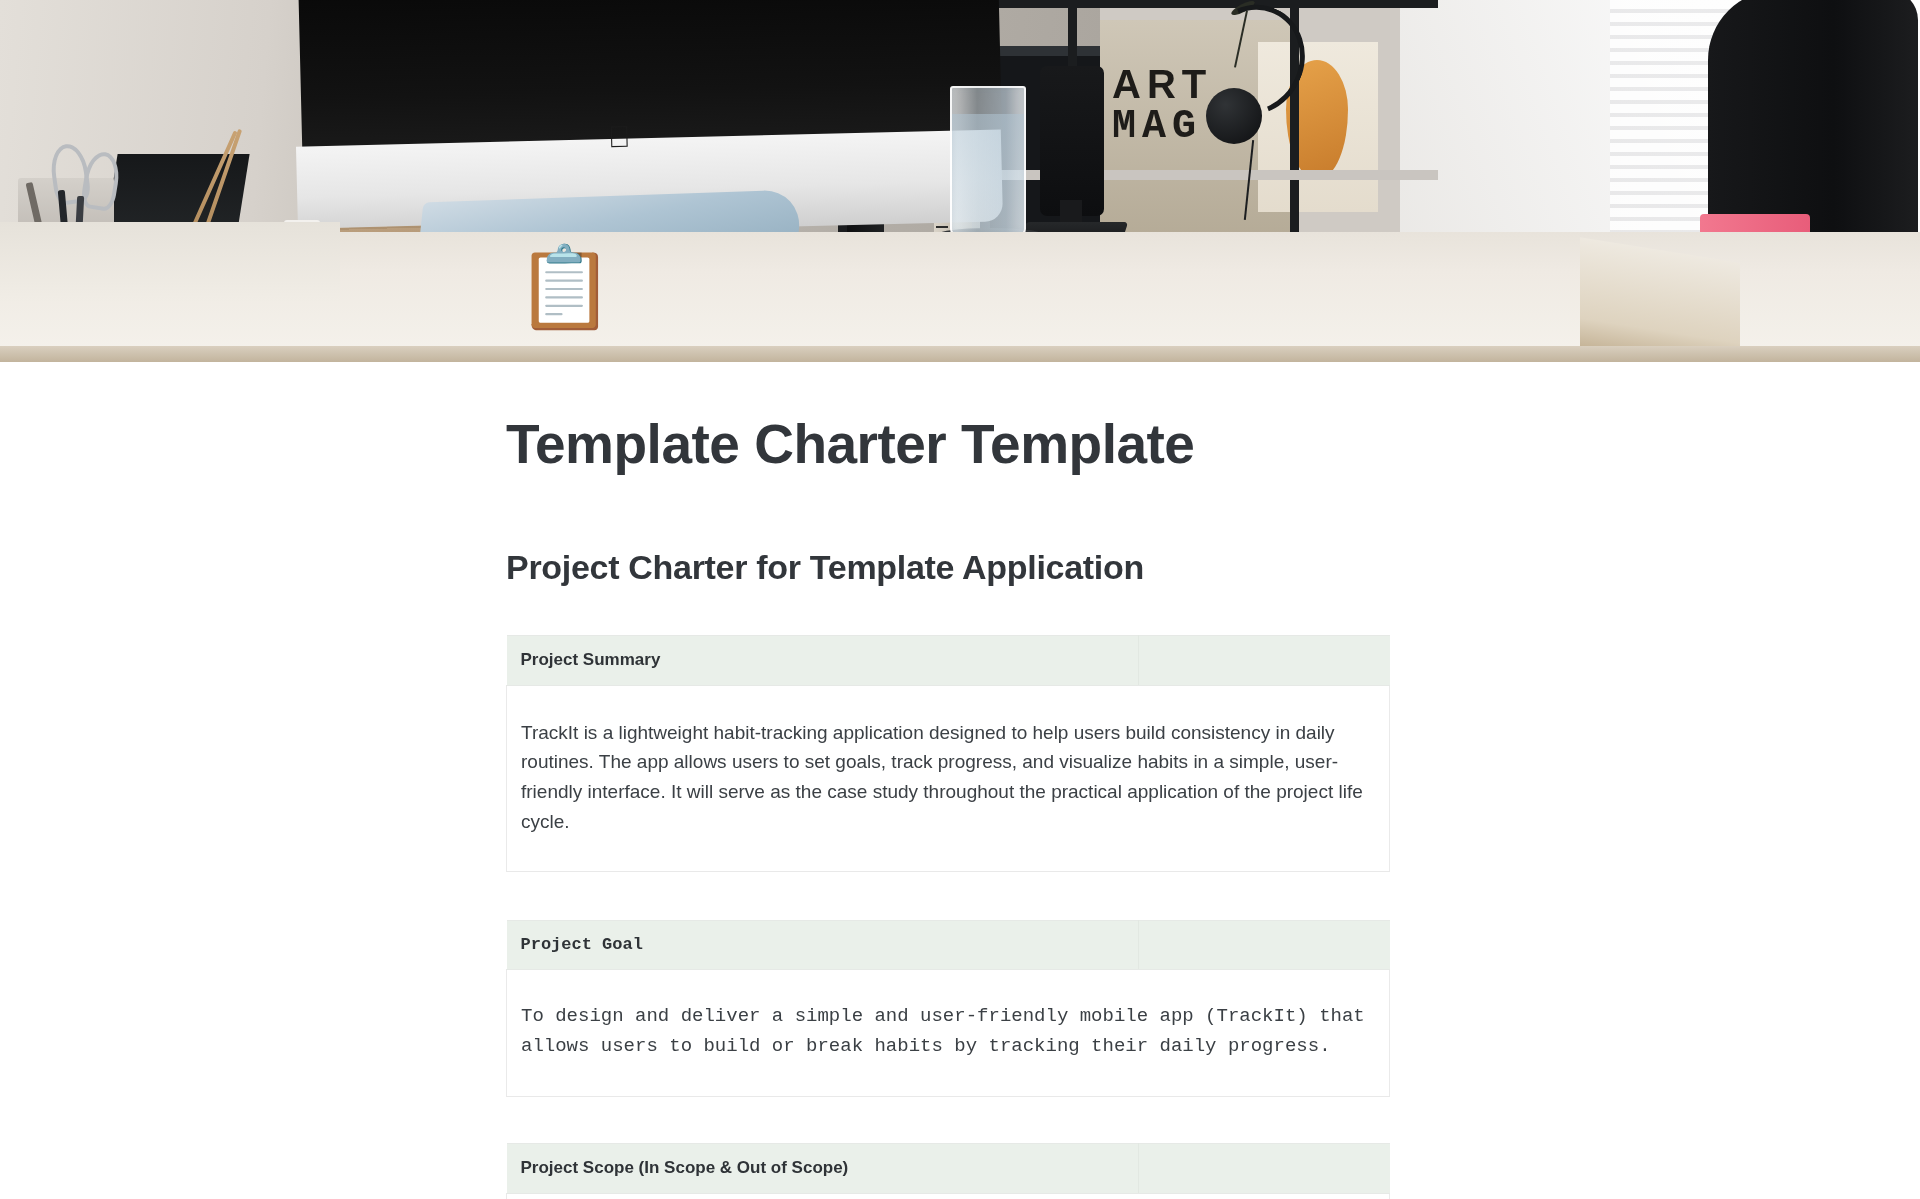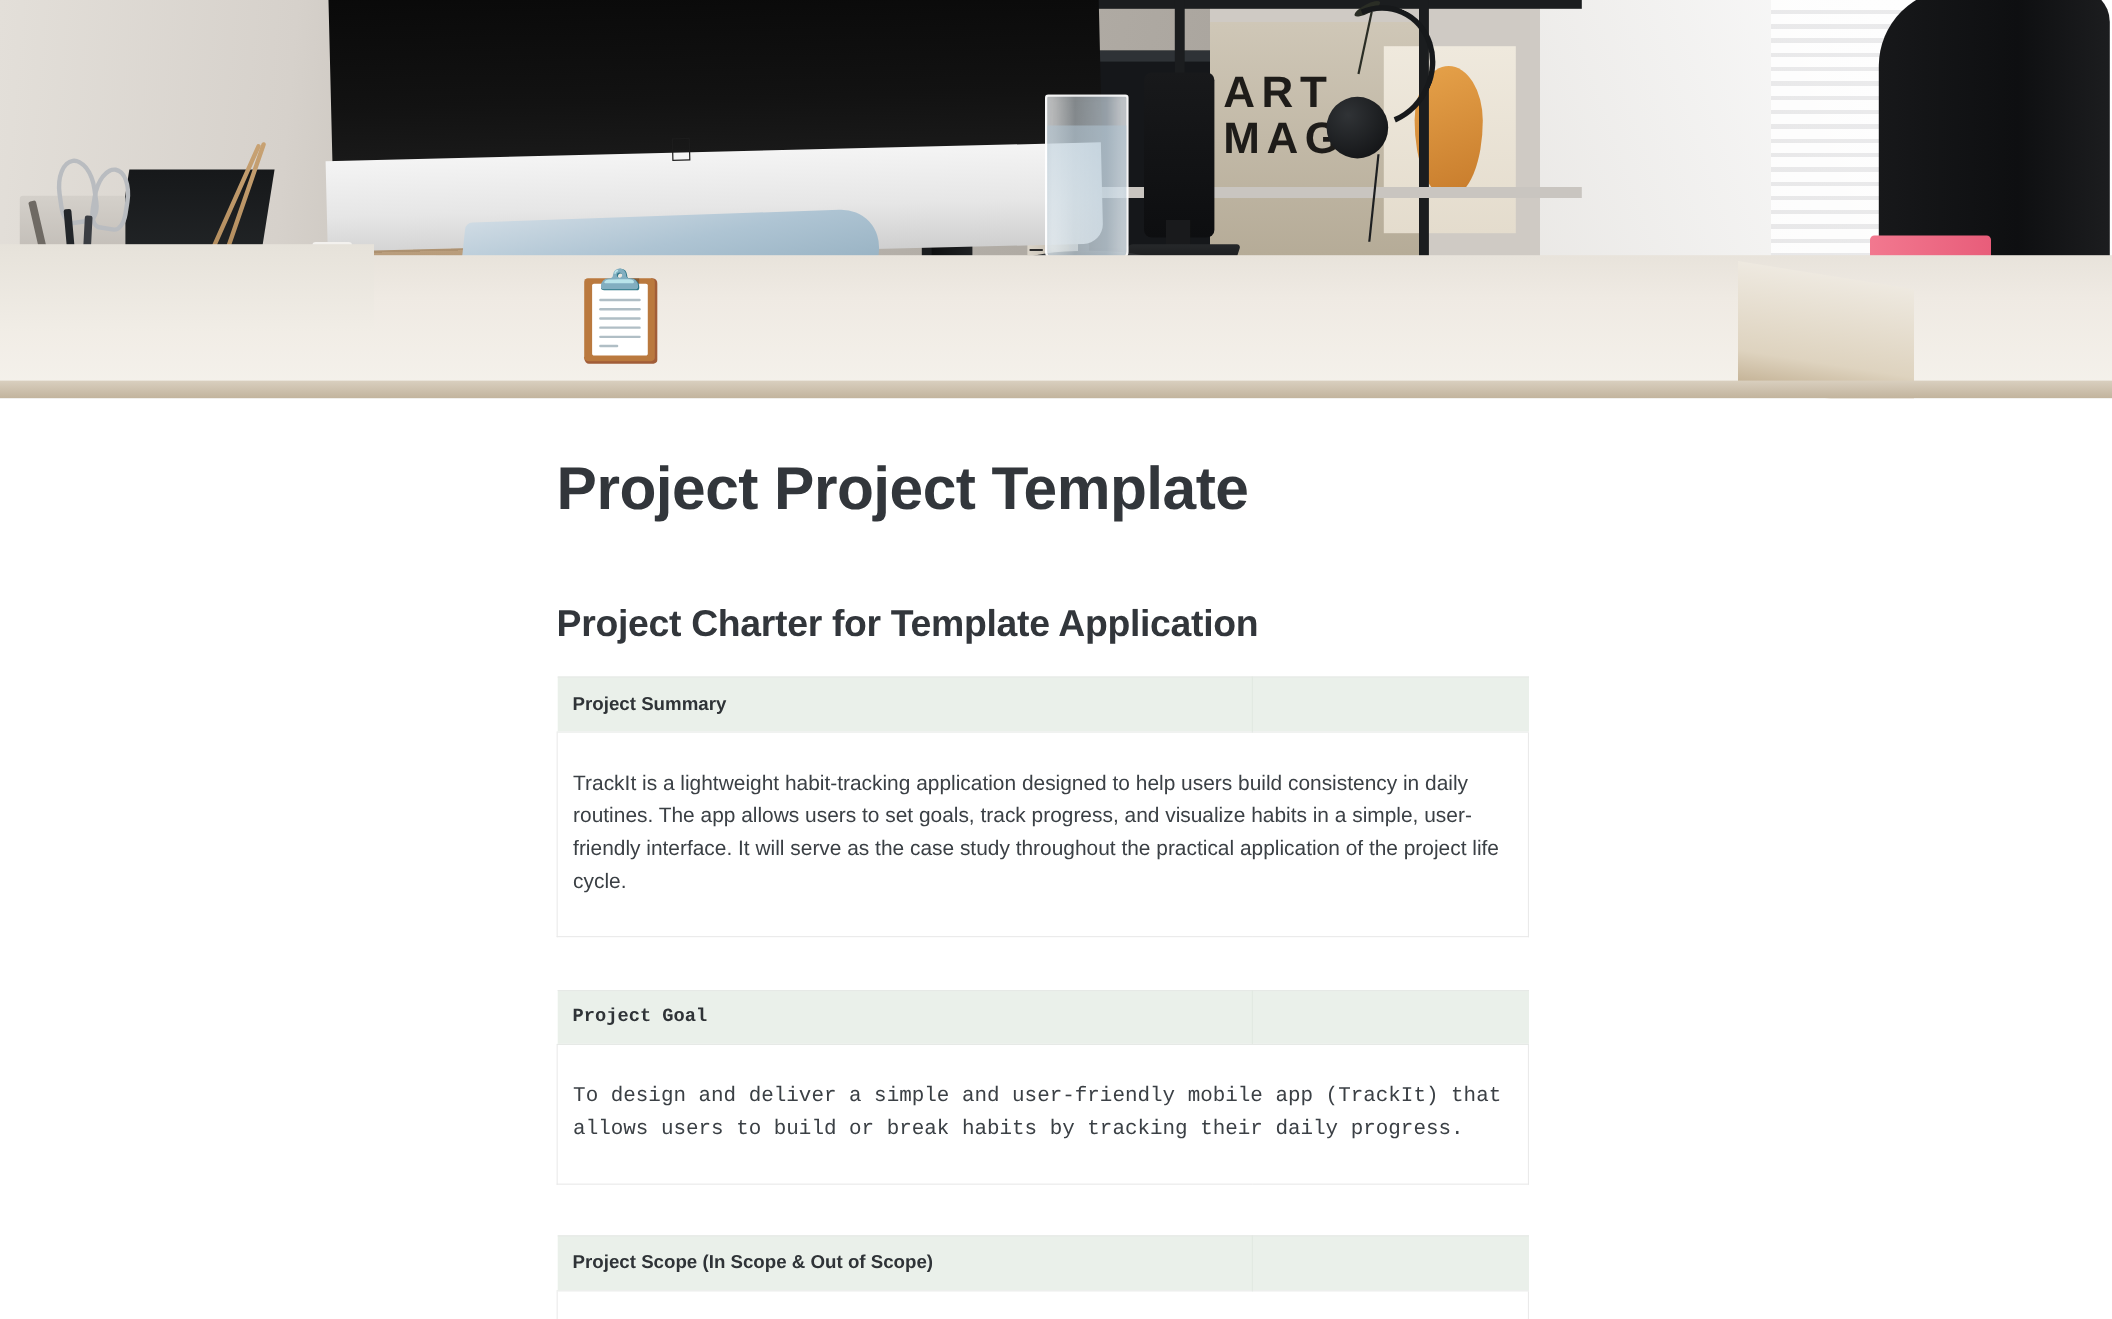--- a/index.html
+++ b/index.html
@@ -196,7 +196,7 @@
     font-size: 40px; letter-spacing: 6px;
   }
   .poster-artmag .t1 { top: 42px; }
-  .poster-artmag .t2 { top: 84px; }
+  .poster-artmag .t2 { top: 84px; font-family: Liberation Mono, monospace; }
   .poster-orange {
     position: absolute; left: 420px; top: 48px; width: 120px; height: 170px;
     background: linear-gradient(to bottom, #efe9dd, #e4dccd);

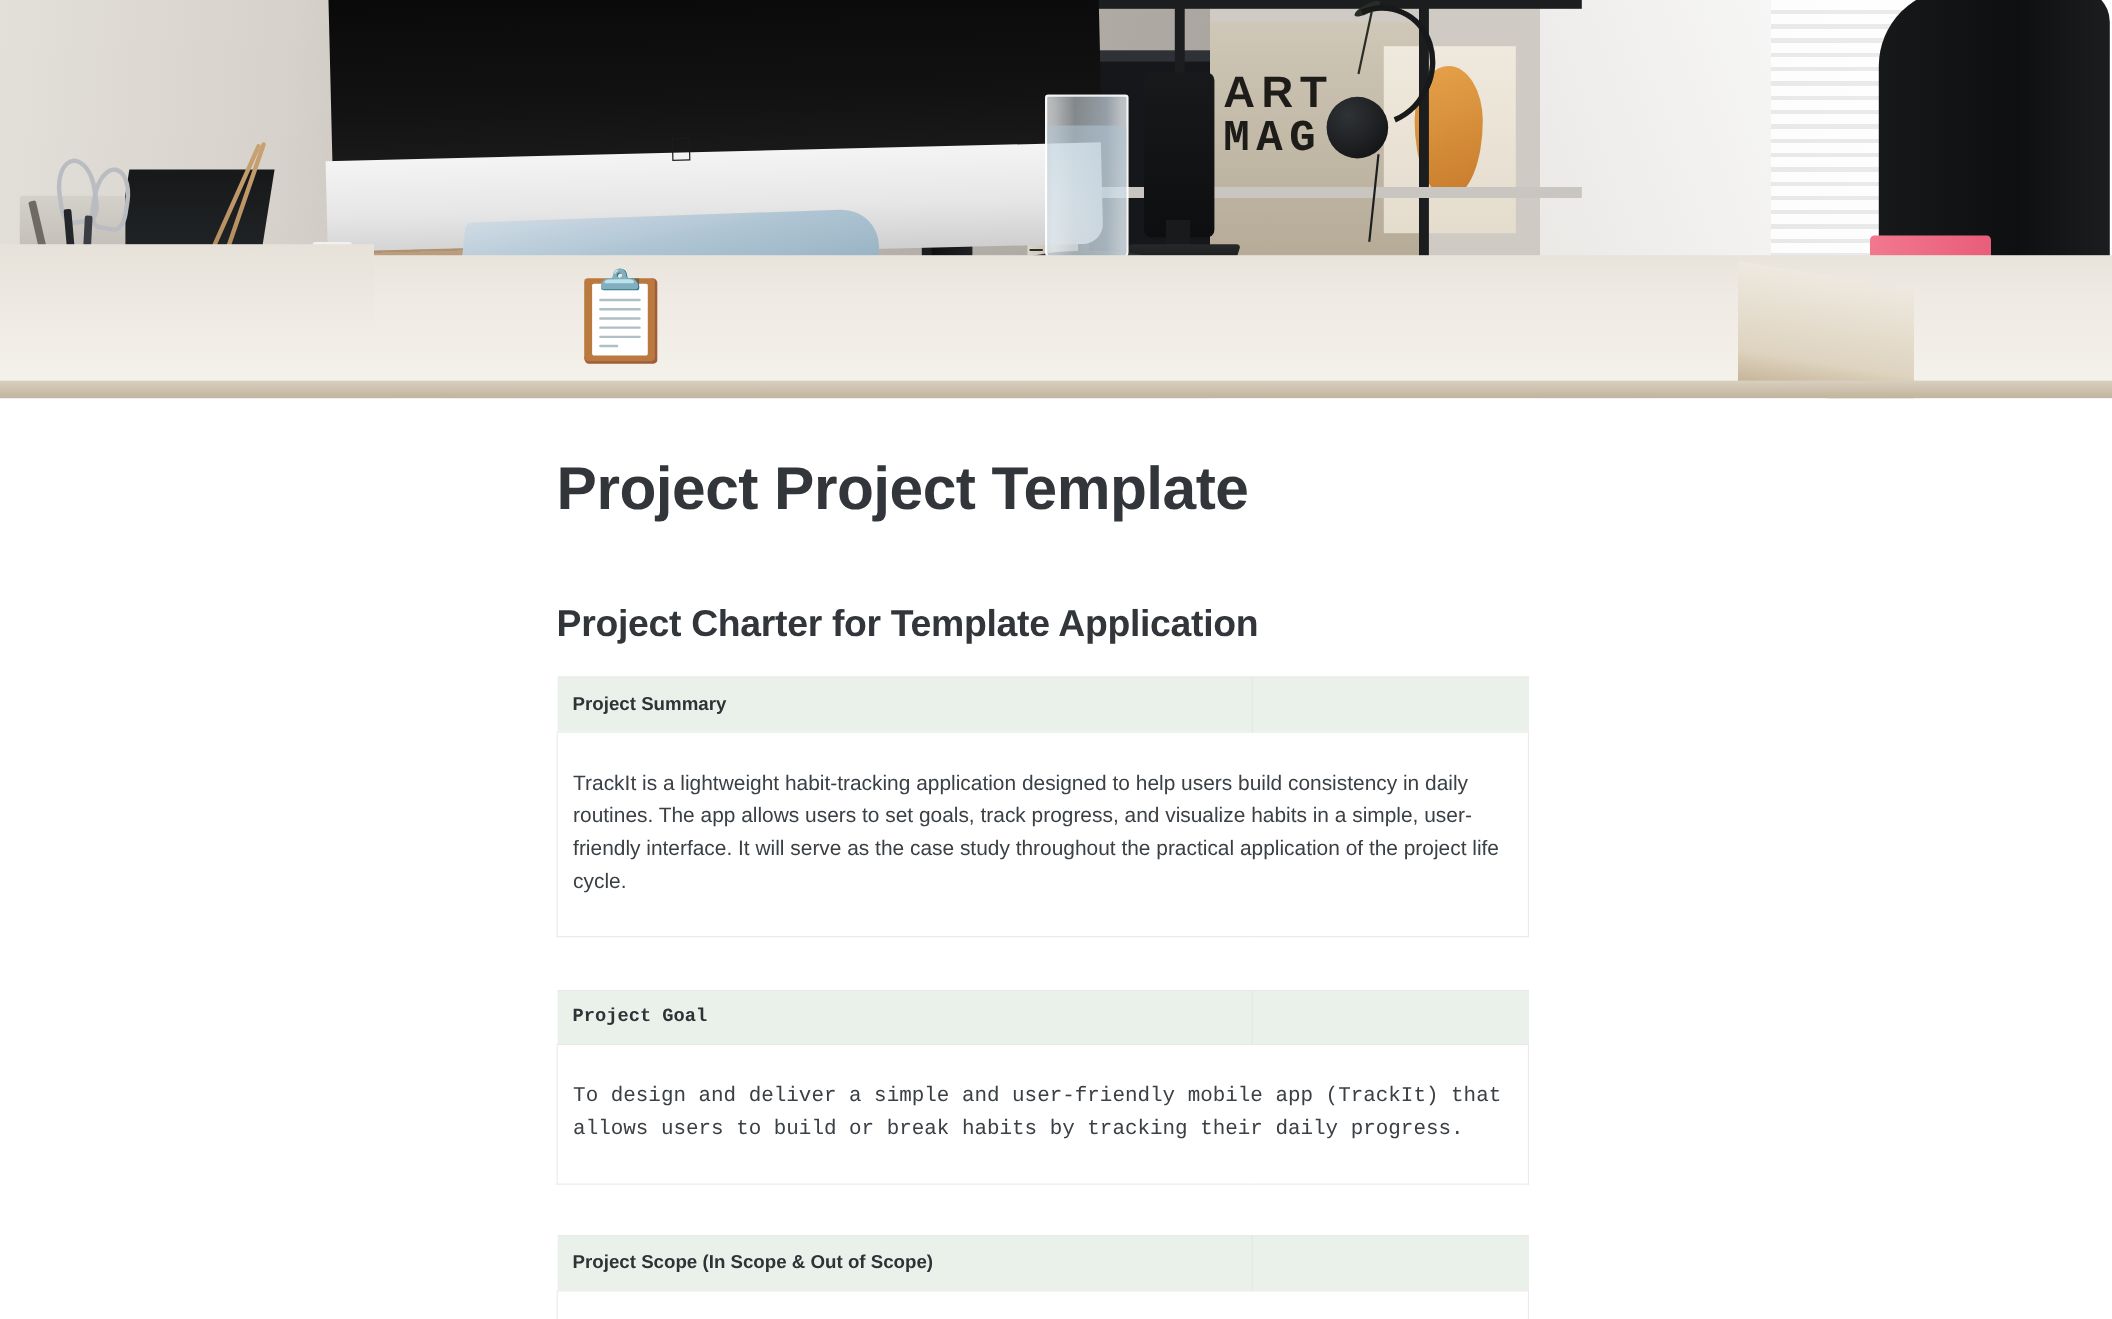--- a/index.html
+++ b/index.html
@@ -447,7 +447,7 @@
 
 <div class="content">
 
-  <h1 class="page-title">Project Project Template</h1>
+  <h1 class="page-title">Template Charter Template</h1>
 
   <h2 class="section-heading">Project Charter for Template Application</h2>
 

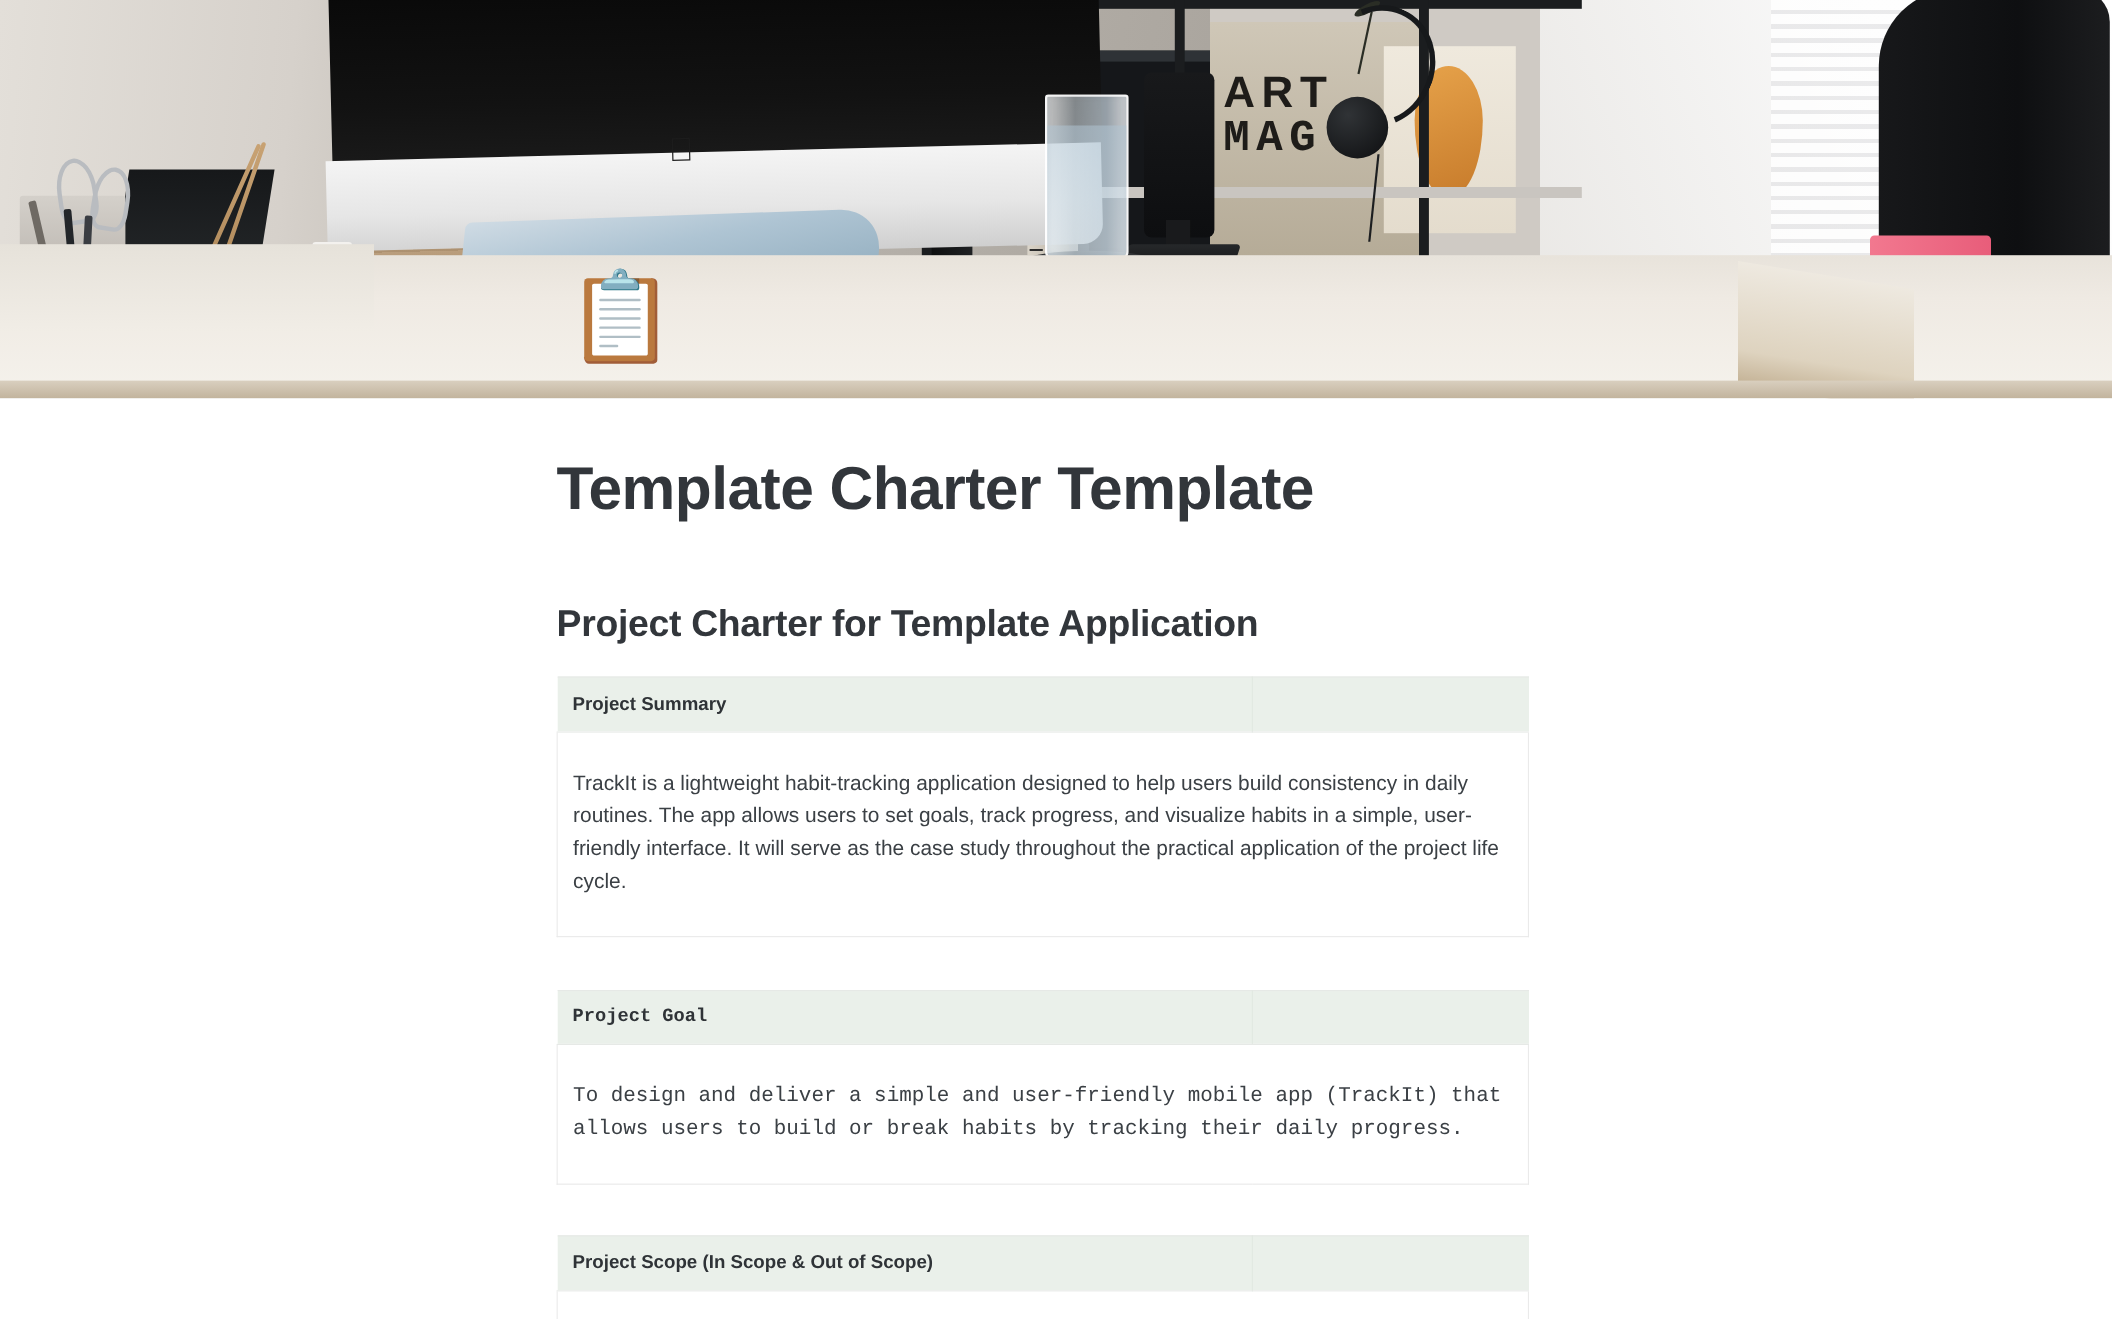--- a/index.html
+++ b/index.html
@@ -332,7 +332,7 @@
 
   
   .doc-table {
-    margin-top: 28px;
+    margin-top: 48px;
     width: 883px;
     border-collapse: collapse;
     table-layout: fixed;

